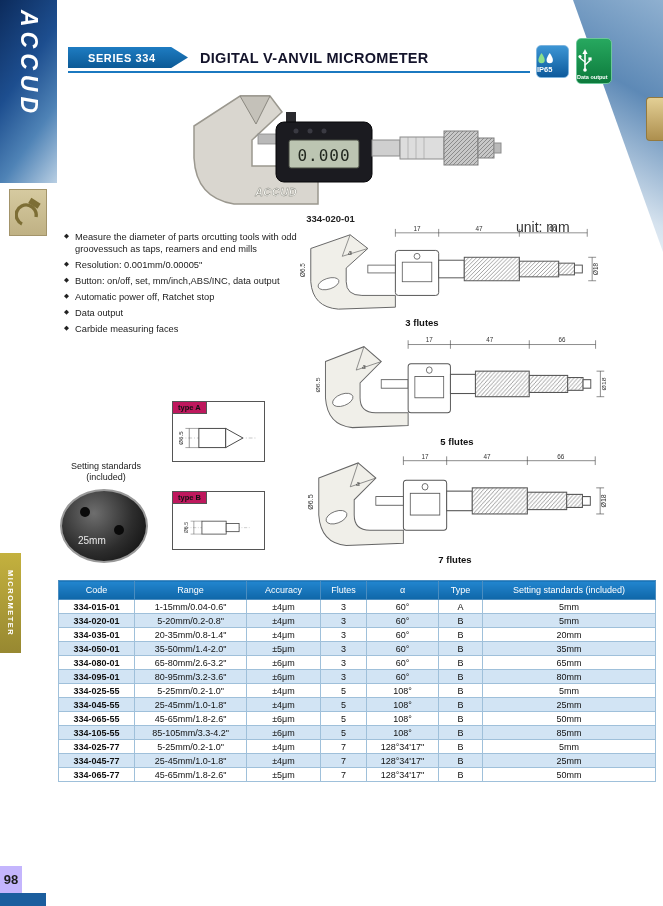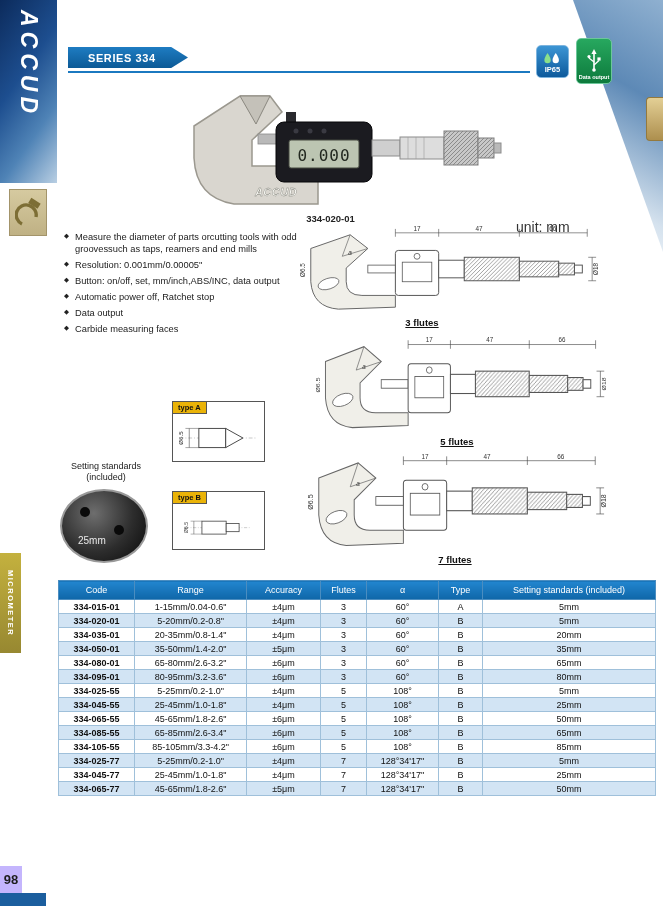--- a/index.html
+++ b/index.html
@@ -132,6 +132,7 @@
   <div class="bookmark-tab"></div>
 
   <div class="series-banner">SERIES 334</div>
+  <div class="page-title">DIGITAL V-ANVIL MICROMETER</div>
   <div class="header-rule"></div>
 
   <div class="badge badge-ip65">

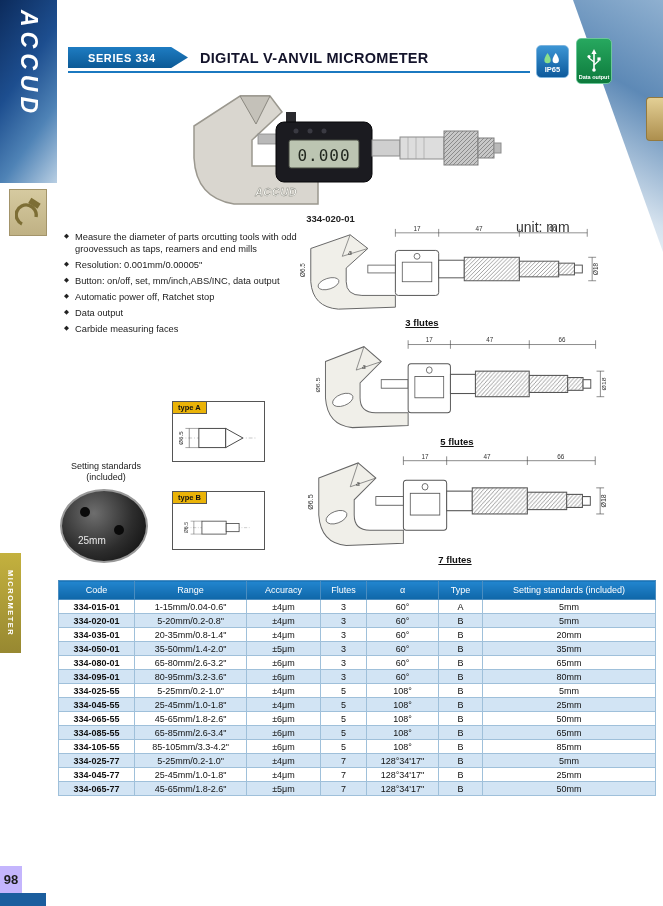--- a/index.html
+++ b/index.html
@@ -41,7 +41,7 @@
 
   
   .badge { position:absolute; border-radius:5px; display:flex; flex-direction:column;
-    align-items:center; justify-content:flex-end; color:#ffffff; z-index:5; }
+    align-items:flex-start; justify-content:flex-end; color:#ffffff; z-index:5; }
   .badge-ip65 { left:536px; top:45px; width:33px; height:33px;
     background:linear-gradient(#3c95d4,#0d5a9c); border:1px solid #7db4de; }
   .badge-ip65 .badge-label { font-size:7.5px; font-weight:bold; margin-bottom:3px; }

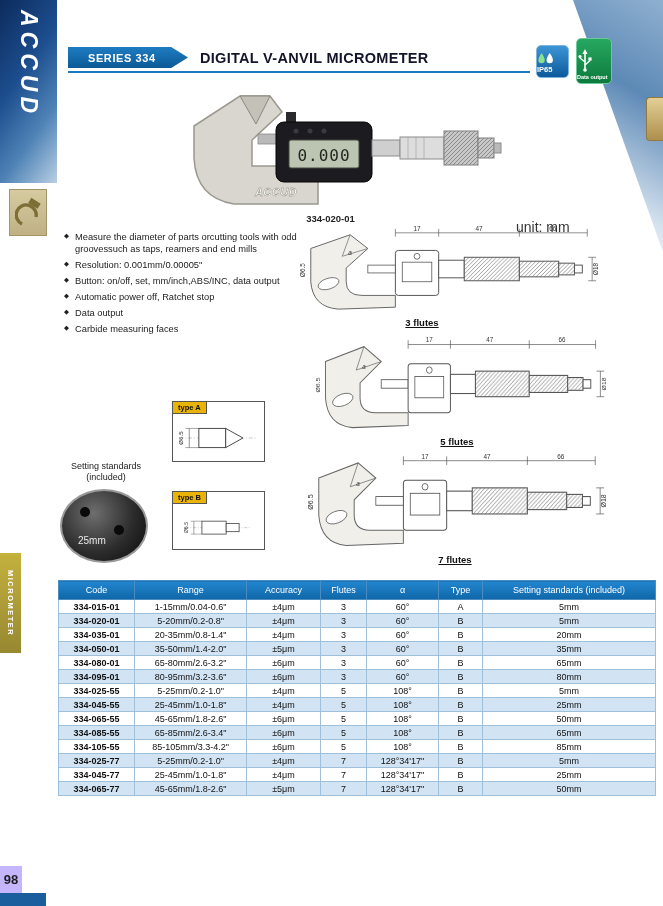--- a/index.html
+++ b/index.html
@@ -66,7 +66,7 @@
   .drawing svg { width:100%; height:100%; }
   .dim { font-size:6.5px; fill:#333; text-anchor:middle; font-family:"Liberation Sans",sans-serif; }
   .drawing-caption { position:absolute; width:250px; text-align:center; font-size:9.5px;
-    font-weight:bold; color:#111;text-decoration:underline; }
+    font-weight:bold; color:#111; }
 
   
   .setting-title { position:absolute; left:56px; top:461px; width:100px; text-align:center;

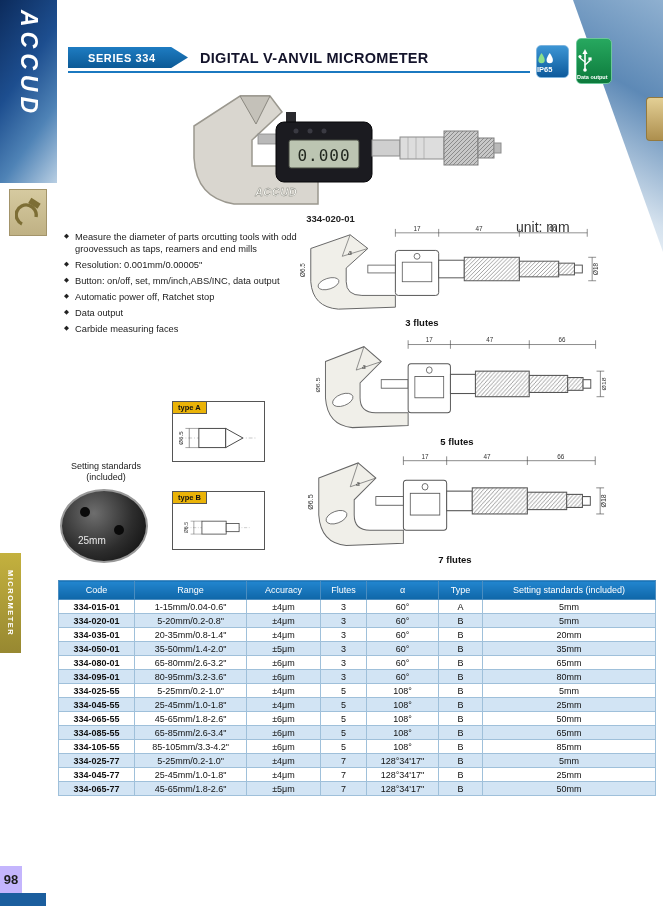--- a/index.html
+++ b/index.html
@@ -82,7 +82,7 @@
   .type-box { position:absolute; left:172px; width:93px; border:1px solid #555; background:#ffffff; }
   .type-a { top:401px; height:61px; }
   .type-b { top:491px; height:59px; }
-  .type-label { position:absolute; top:-1px; left:-1px; border:1px solid #555; background:#eab308;
+  .type-label { position:absolute; top:-1px; left:-1px; border:1px solid #555; background:#be185d;
     font-size:7.5px; font-weight:bold; padding:1px 5px; color:#111; }
   .type-box svg { position:absolute; left:0; bottom:0; width:100%; height:78%; }
 

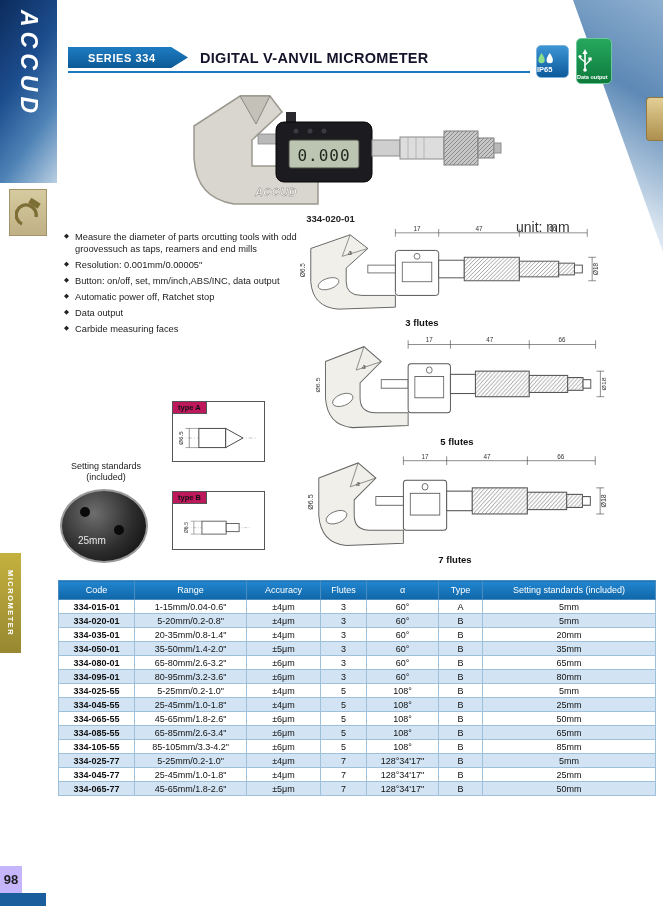--- a/index.html
+++ b/index.html
@@ -437,15 +437,6 @@
             <td>50mm</td>
           </tr>
           <tr>
-            <td class="code-cell">334-085-55</td>
-            <td>65-85mm/2.6-3.4"</td>
-            <td>±6μm</td>
-            <td>5</td>
-            <td>108°</td>
-            <td>B</td>
-            <td>65mm</td>
-          </tr>
-          <tr>
             <td class="code-cell">334-105-55</td>
             <td>85-105mm/3.3-4.2"</td>
             <td>±6μm</td>

